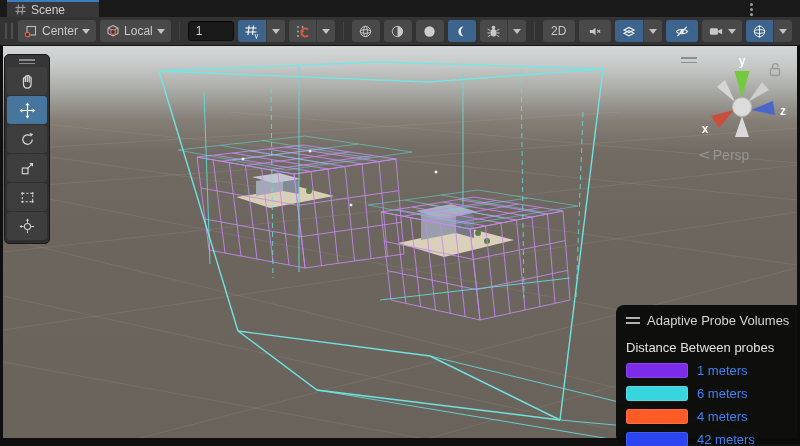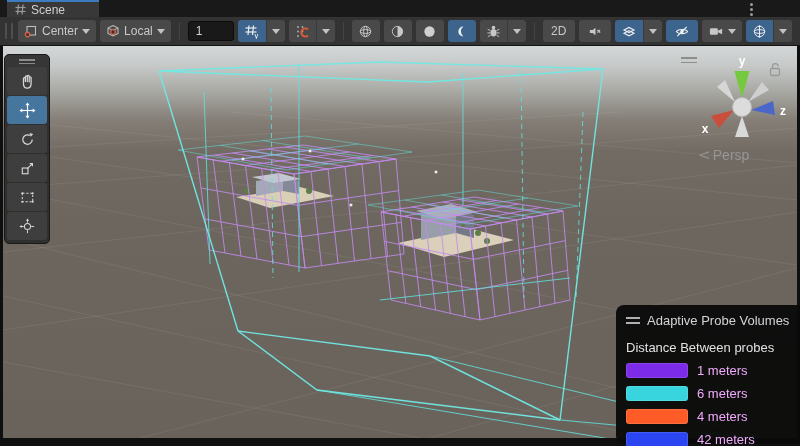--- a/index.html
+++ b/index.html
@@ -66,7 +66,7 @@
   .apv-sub { font-size:13px; color:#e2e2e2; margin:12px 0 8px 0; }
   .apv-row { display:flex; align-items:center; gap:9px; margin-bottom:8px; }
   .apv-swatch { width:62px; height:15px; border-radius:3px; border:1px solid rgba(255,255,255,0.12); }
-  .apv-label { font-size:13px; color:#f0abfc; }
+  .apv-label { font-size:13px; color:#3b82f6; }
 </style>
 </head>
 <body>

